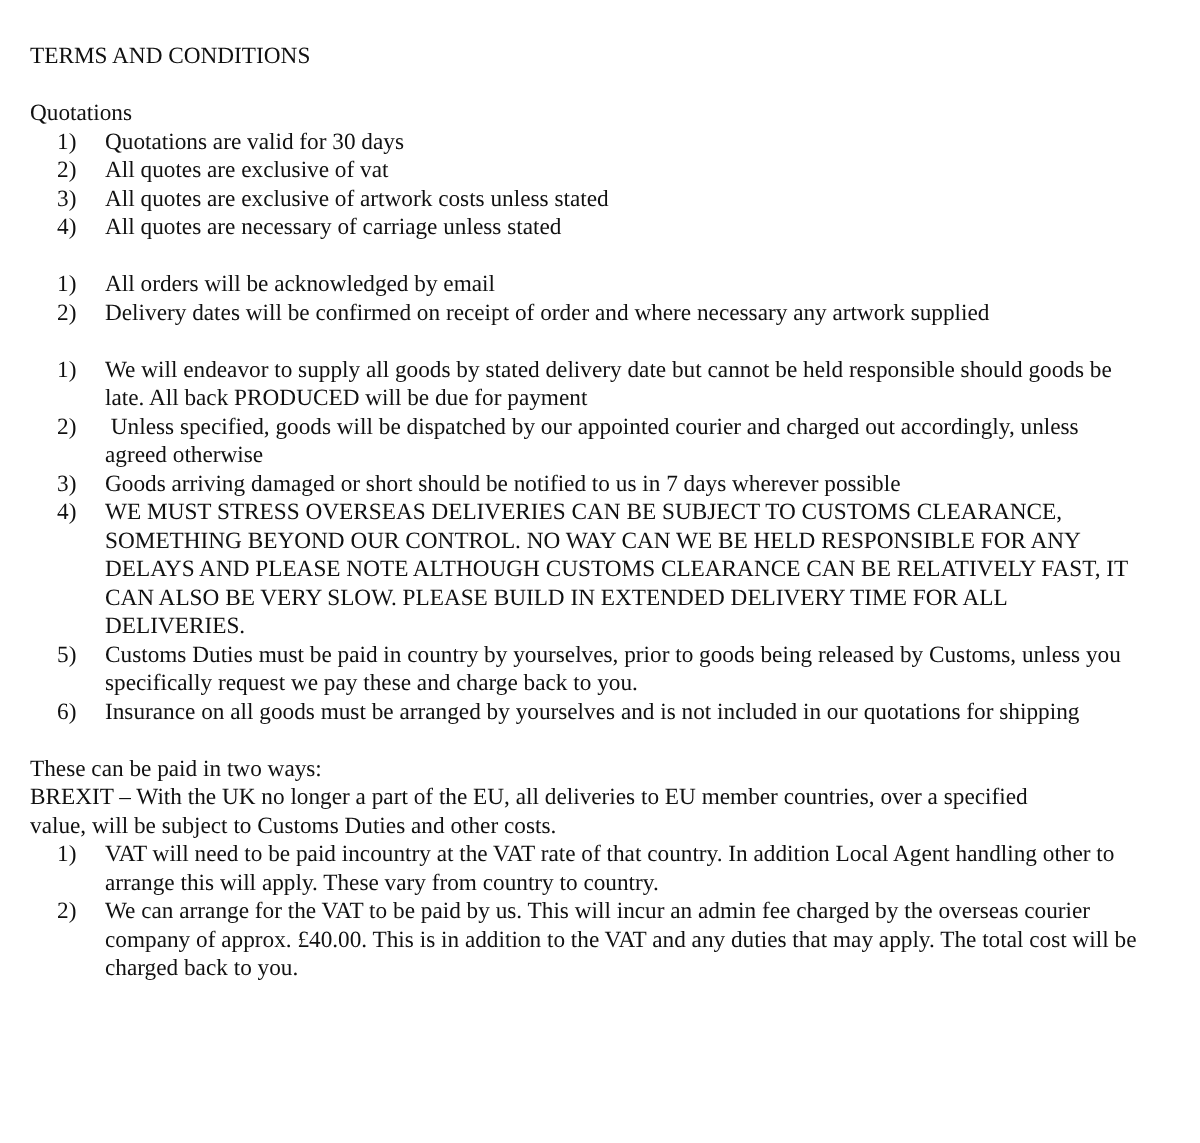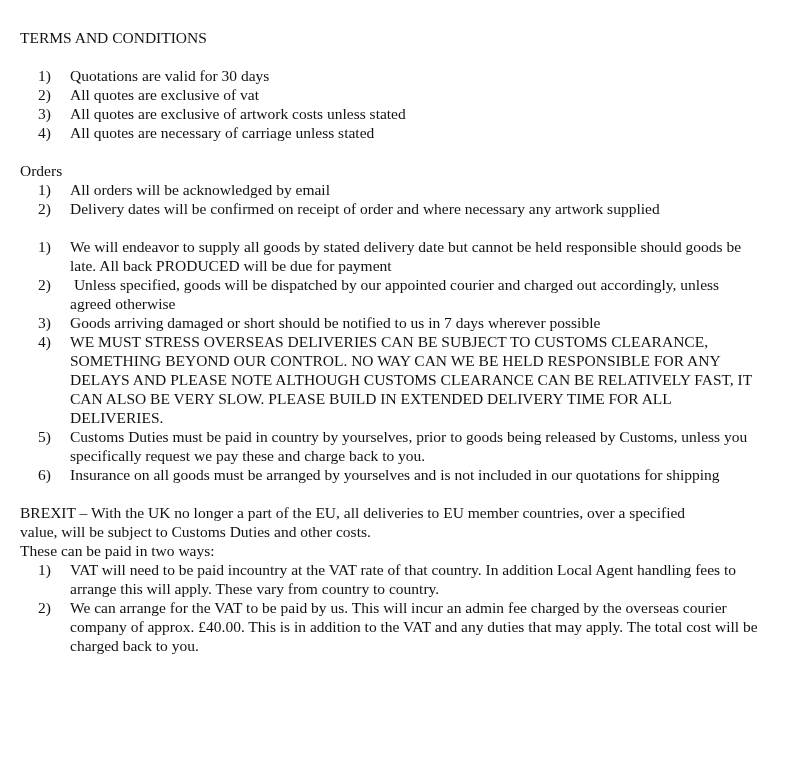--- a/index.html
+++ b/index.html
@@ -68,6 +68,7 @@
   <h1 class="title">TERMS AND CONDITIONS</h1>
 
   <div class="section">
+    <h2 class="section-heading">Quotations</h2>
     <ol class="items">
       <li>
         <span class="num">1)</span>

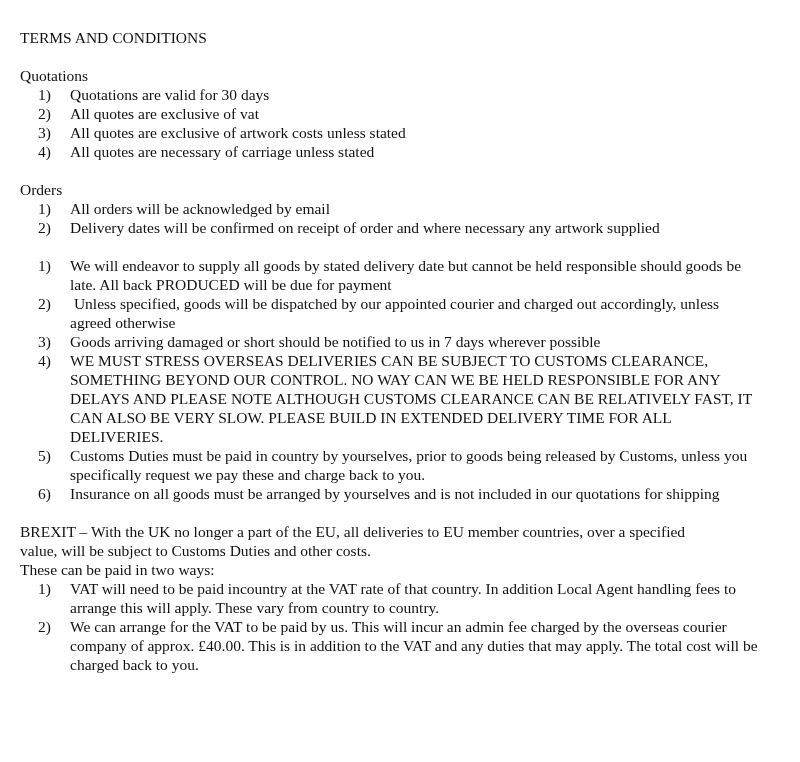--- a/index.html
+++ b/index.html
@@ -90,7 +90,6 @@
   </div>
 
   <div class="section">
-    <h2 class="section-heading">Orders</h2>
     <ol class="items">
       <li>
         <span class="num">1)</span>

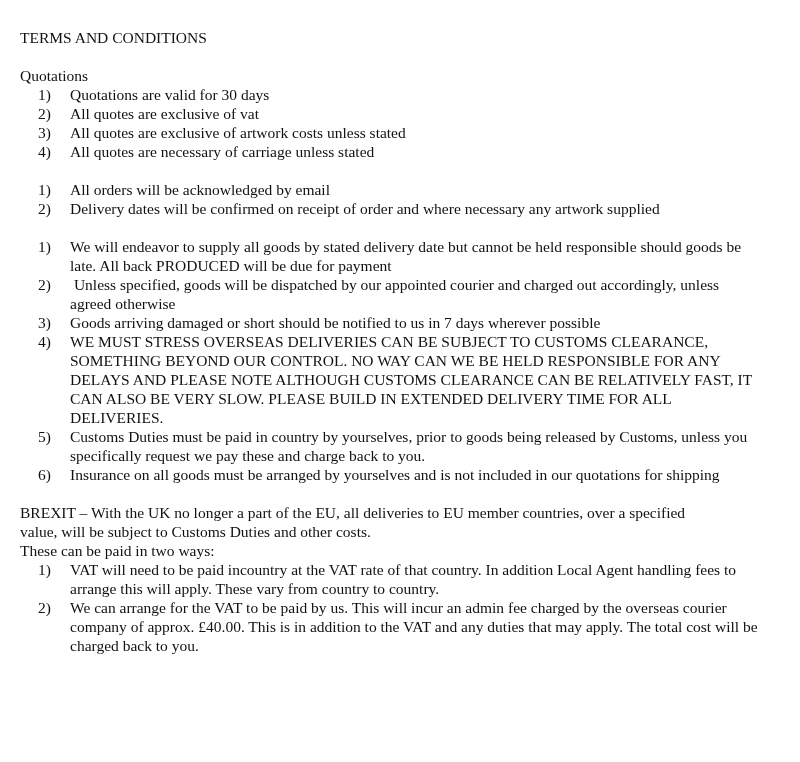--- a/index.html
+++ b/index.html
@@ -132,8 +132,8 @@
   </div>
 
   <div class="section">
+    <p class="para">These can be paid in two ways:</p>
     <p class="para">BREXIT – With the UK no longer a part of the EU, all deliveries to EU member countries, over a specified value, will be subject to Customs Duties and other costs.</p>
-    <p class="para">These can be paid in two ways:</p>
     <ol class="items">
       <li>
         <span class="num">1)</span>

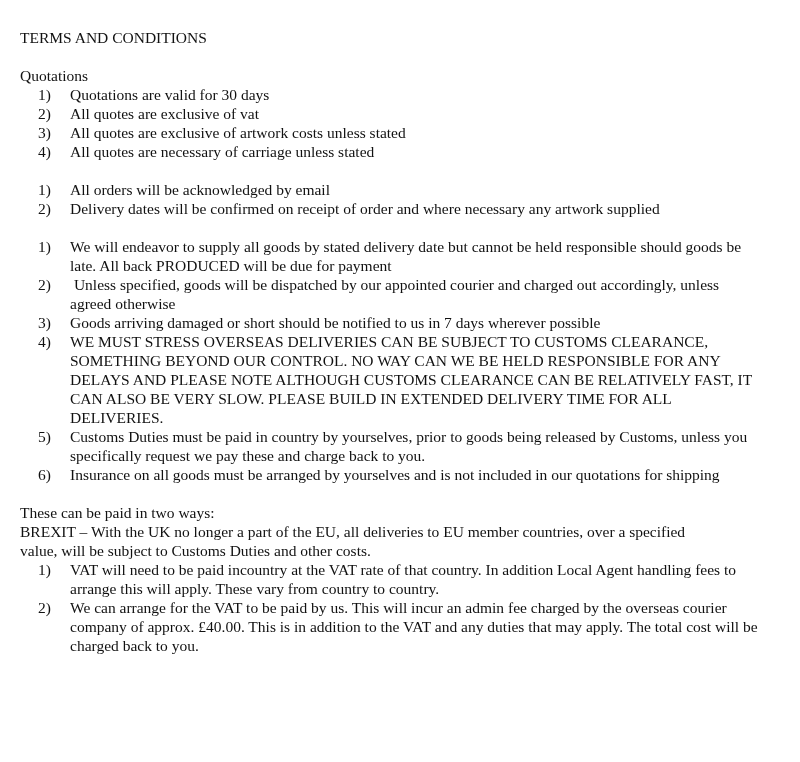--- a/index.html
+++ b/index.html
@@ -137,7 +137,7 @@
     <ol class="items">
       <li>
         <span class="num">1)</span>
-        <span class="item-text">VAT will need to be paid incountry at the VAT rate of that country. In addition Local Agent handling fees to arrange this will apply. These vary from country to country.</span>
+        <span class="item-text">VAT will need to be paid incountry at the VAT rate of that country. In addition Local Agent handling other to arrange this will apply. These vary from country to country.</span>
       </li>
       <li>
         <span class="num">2)</span>

